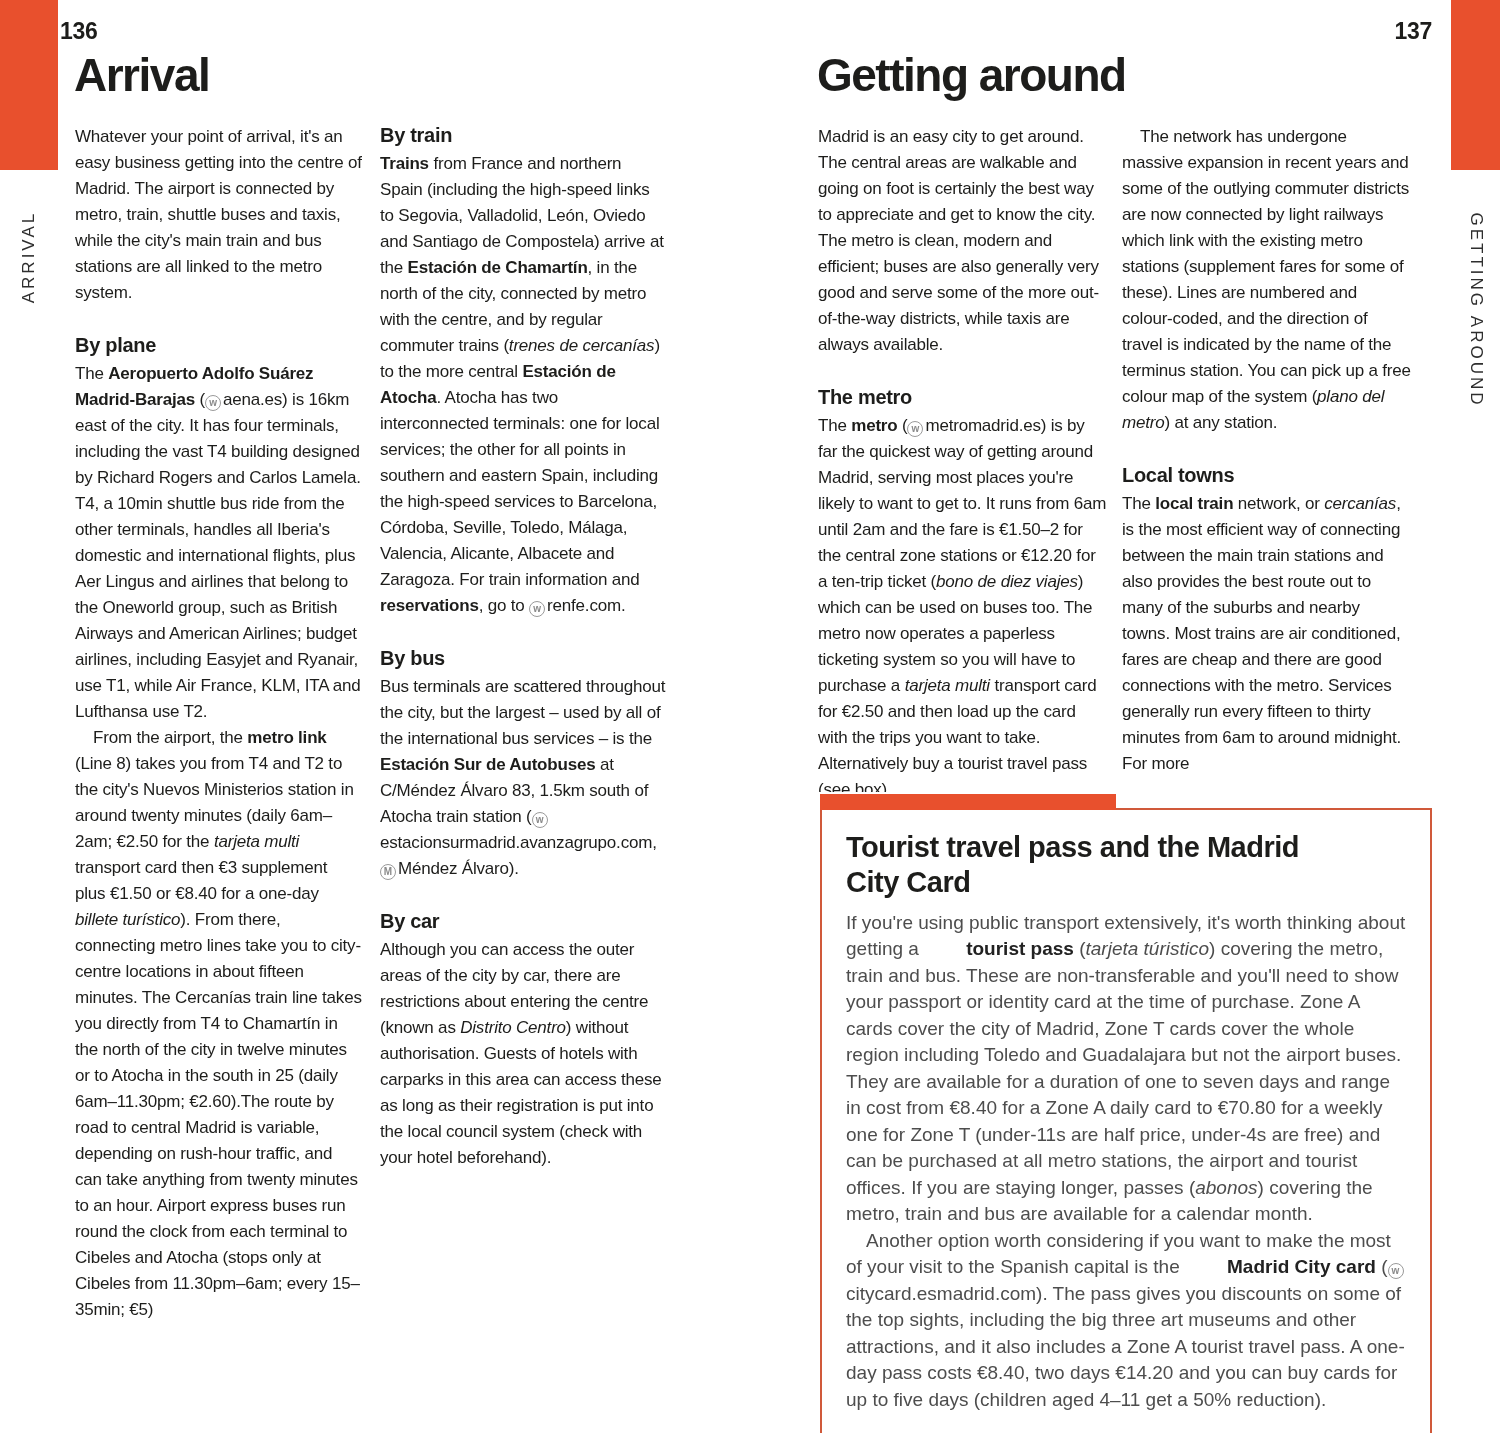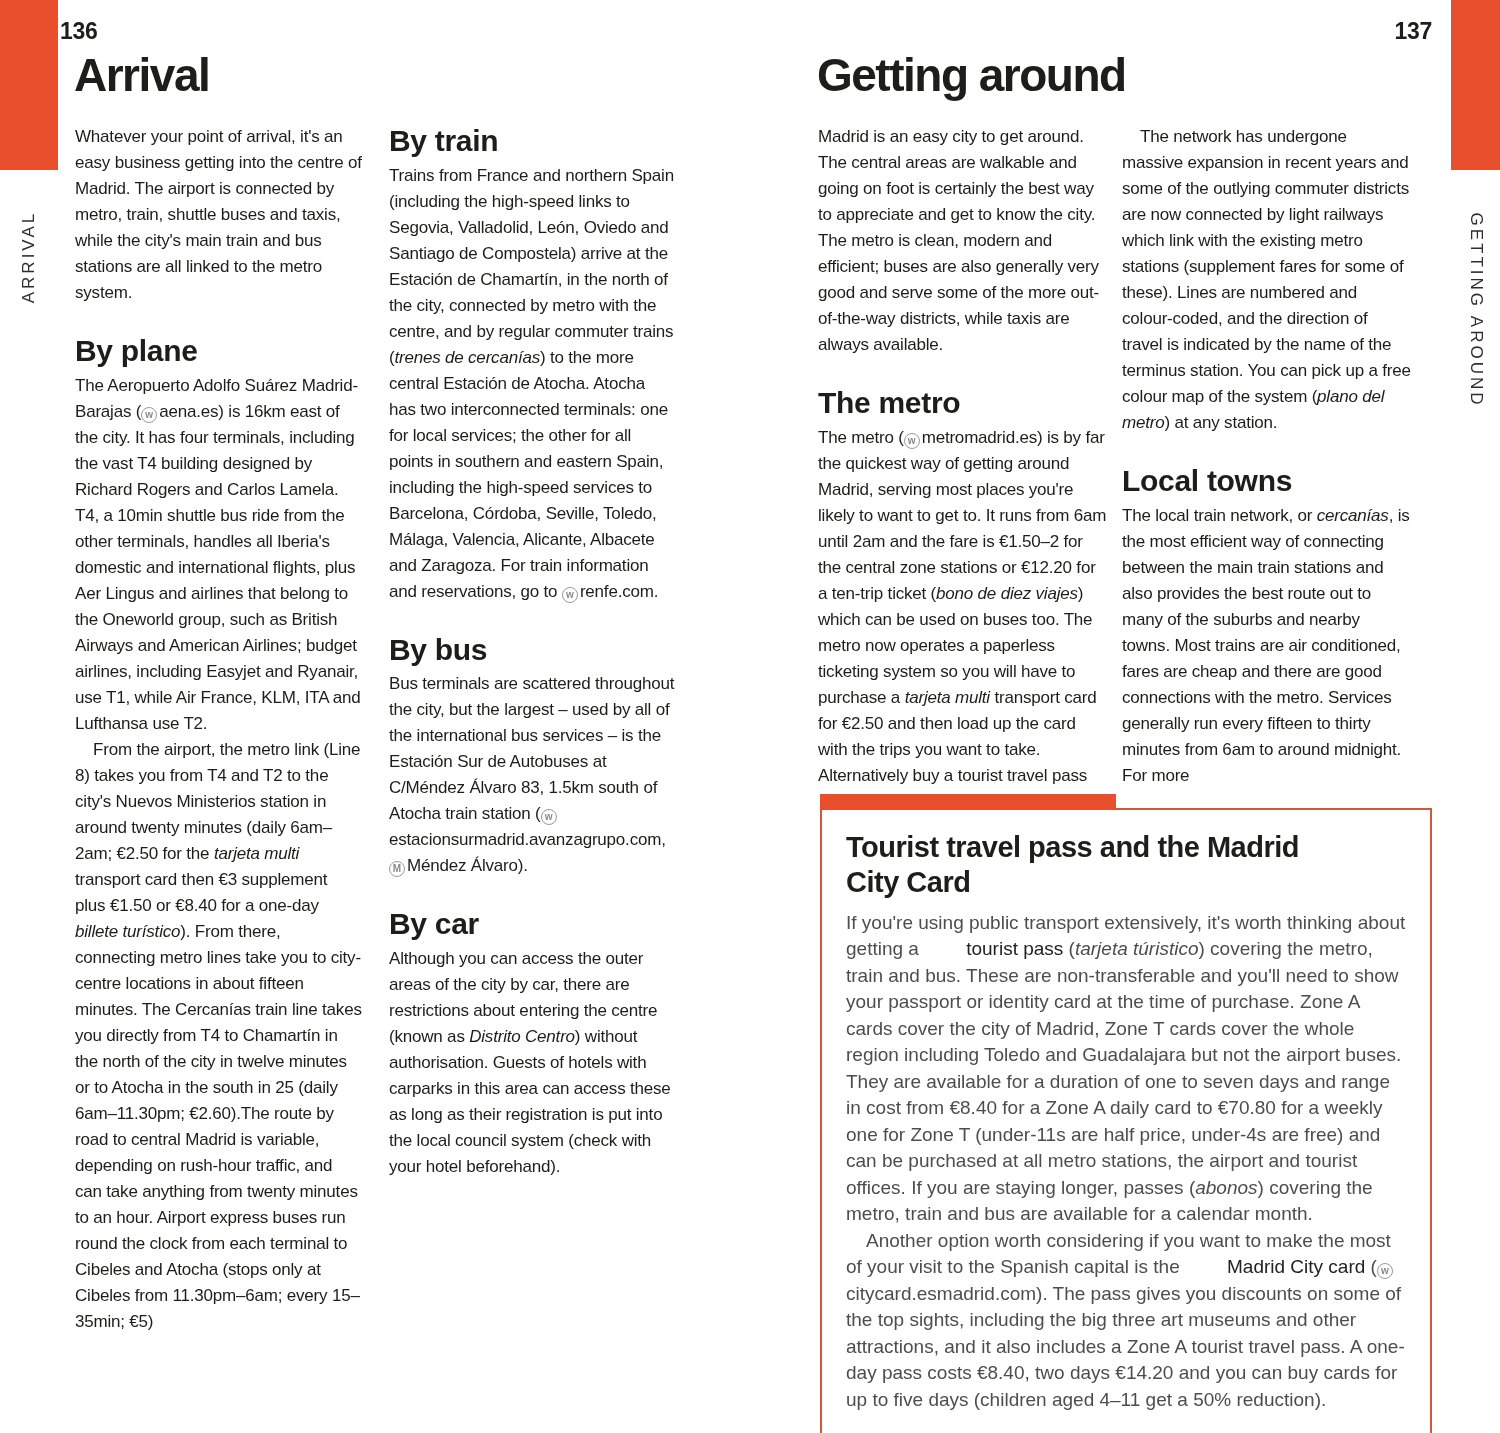--- a/index.html
+++ b/index.html
@@ -41,7 +41,7 @@
   .page-title.right{left:817px;}
   
   .cols{position:absolute;display:flex;}
-  .cols.left-page{left:75px;top:124px;width:601px;gap:27px;}
+  .cols.left-page{left:75px;top:124px;width:601px;gap:18px;}
   .cols.right-page{left:818px;top:124px;width:607px;height:668px;gap:14px;overflow:hidden;}
   .col{width:287px;flex:0 0 auto;}
   .cols.right-page .col{width:290px;}

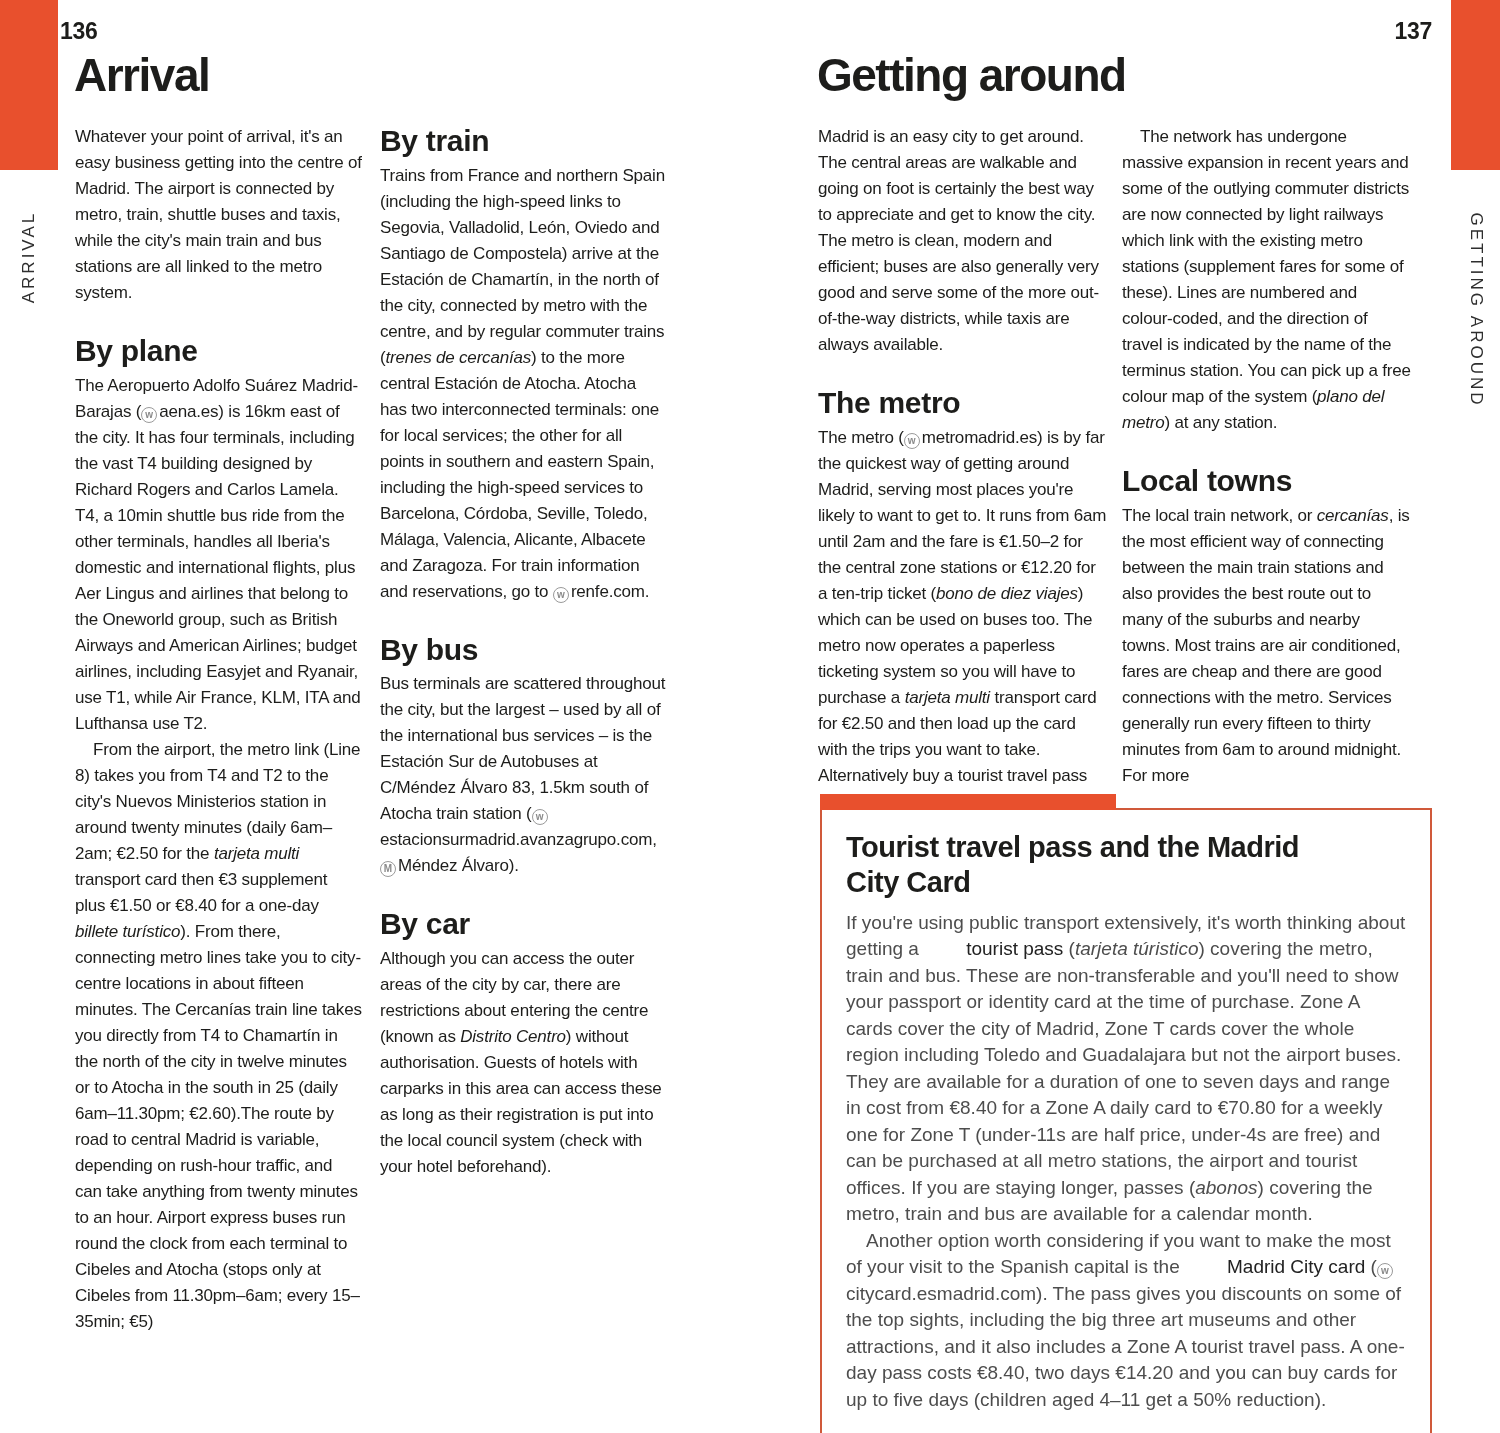--- a/index.html
+++ b/index.html
@@ -48,7 +48,7 @@
   
   .blk{font-size:17px;line-height:26px;letter-spacing:-0.2px;margin:0;}
   .blk.heading{
-    font-size:30px;font-weight:bold;letter-spacing:-0.3px;line-height:1.15;
+    font-size:20px;font-weight:bold;letter-spacing:-0.3px;line-height:1.15;
     margin-top:28px;margin-bottom:4px;
   }
   .blk:first-child.heading{margin-top:0;}

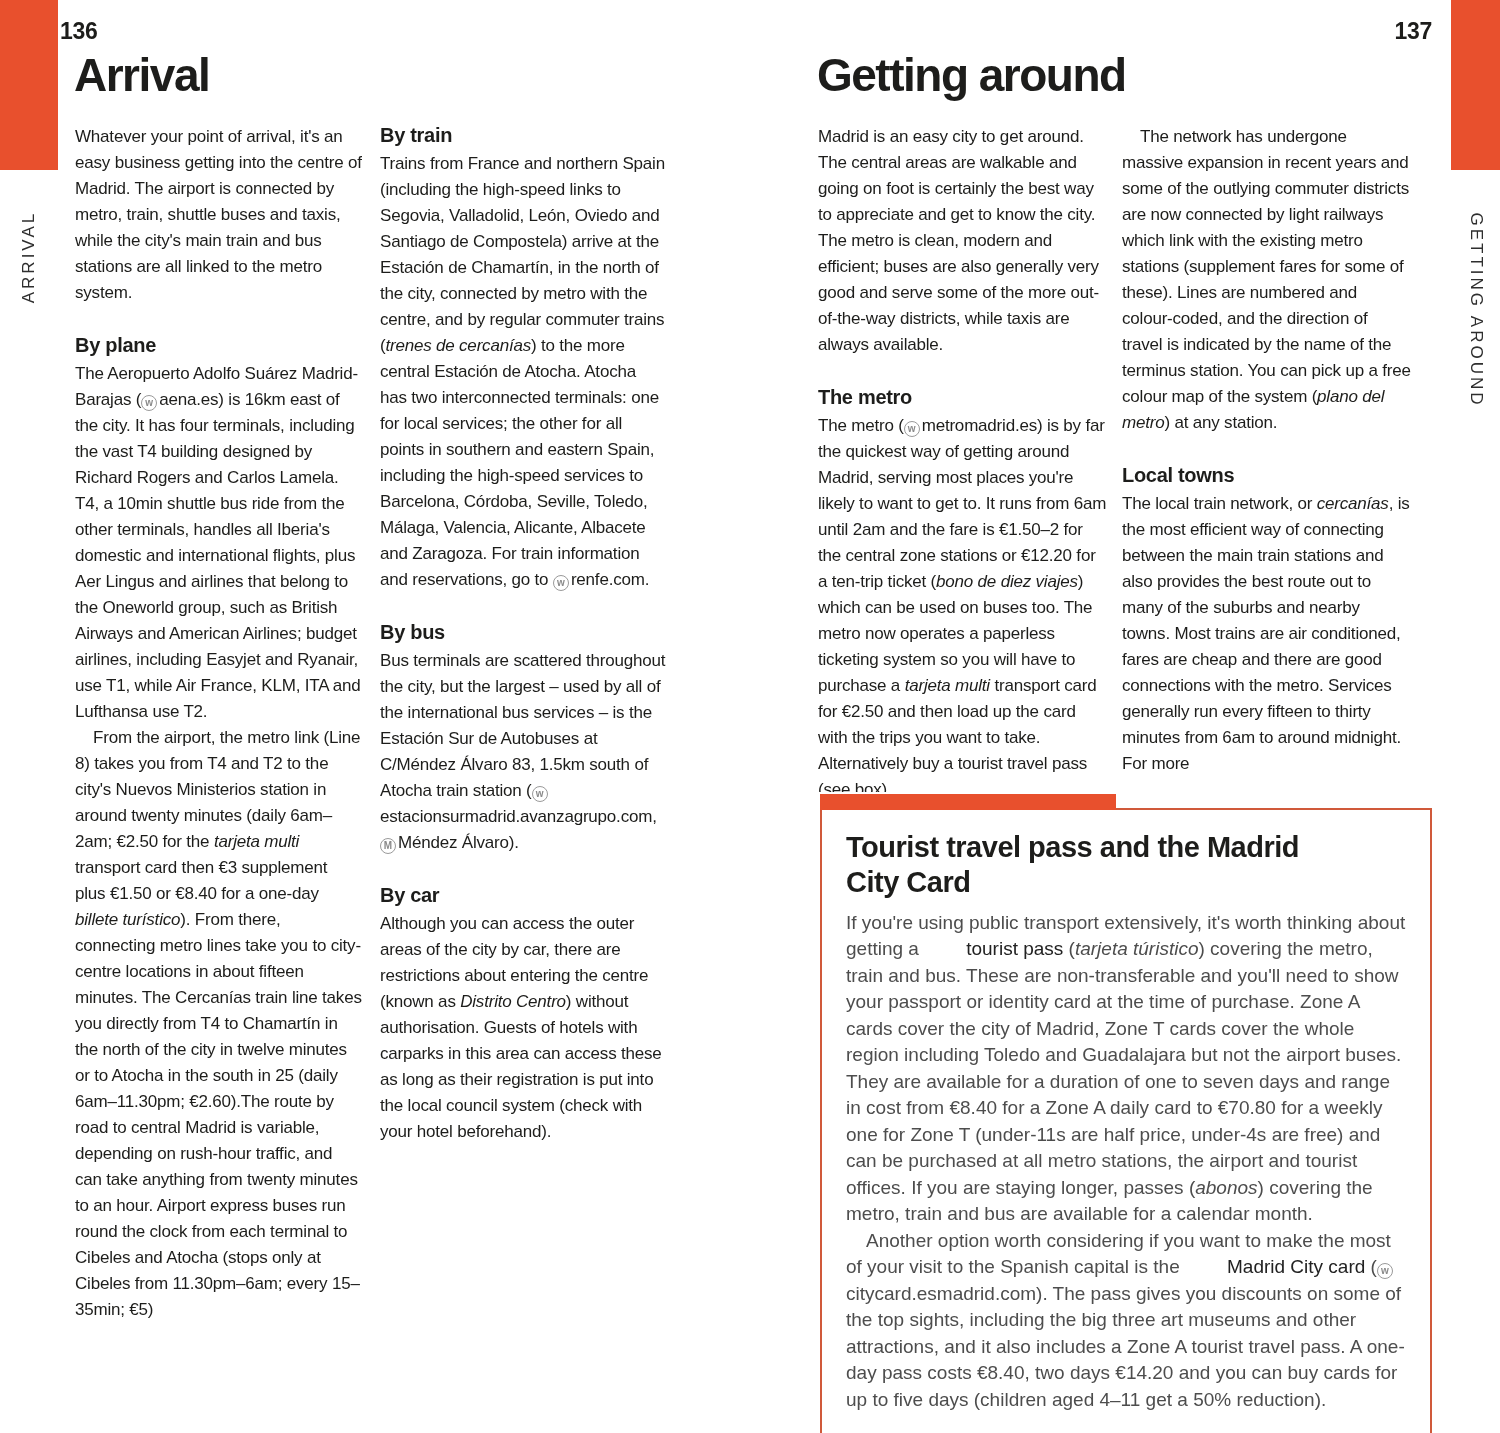--- a/index.html
+++ b/index.html
@@ -53,7 +53,7 @@
   }
   .blk:first-child.heading{margin-top:0;}
   .blk.para-indent{text-indent:18px;}
-  .blk .b{font-weight:normal;}
+  .blk .b{font-weight:bold;}
   .blk .i{font-style:italic;}
   
   .licon{

